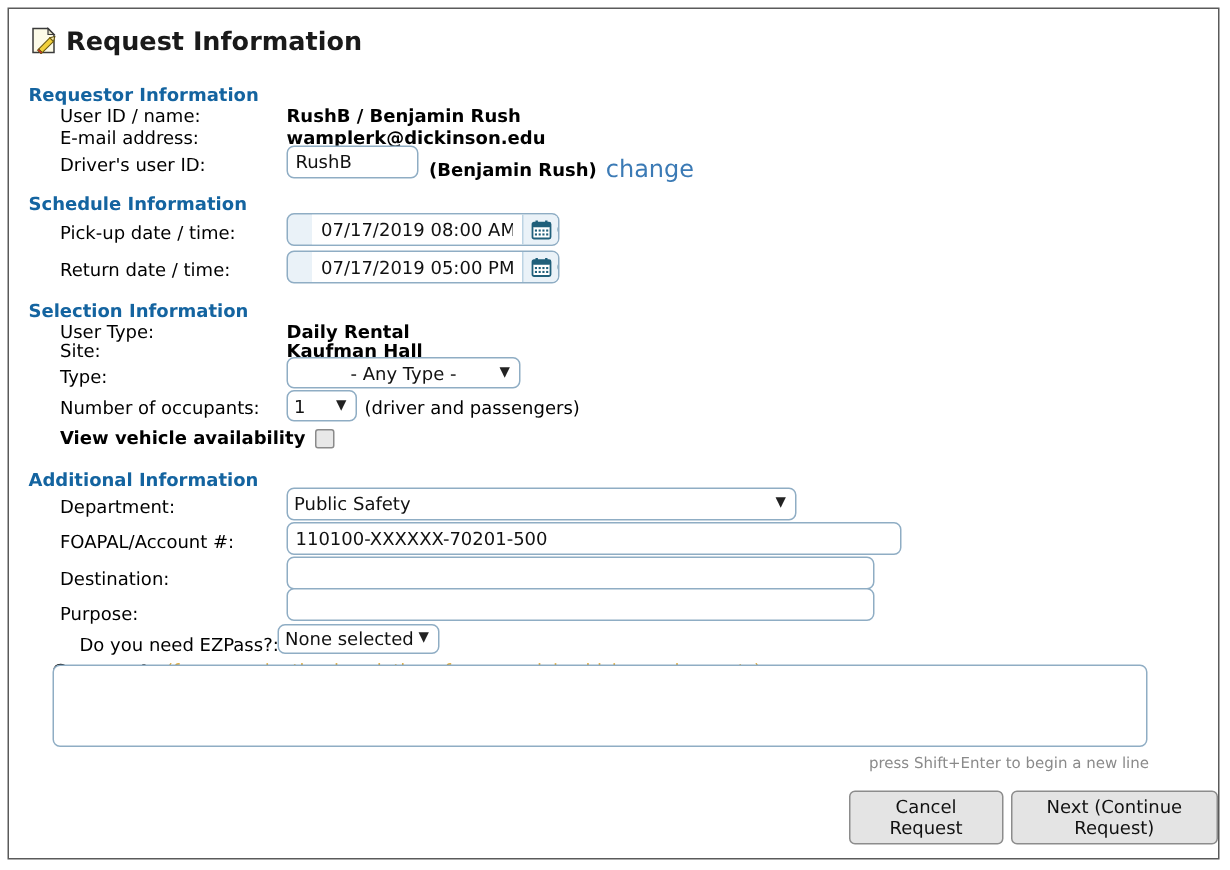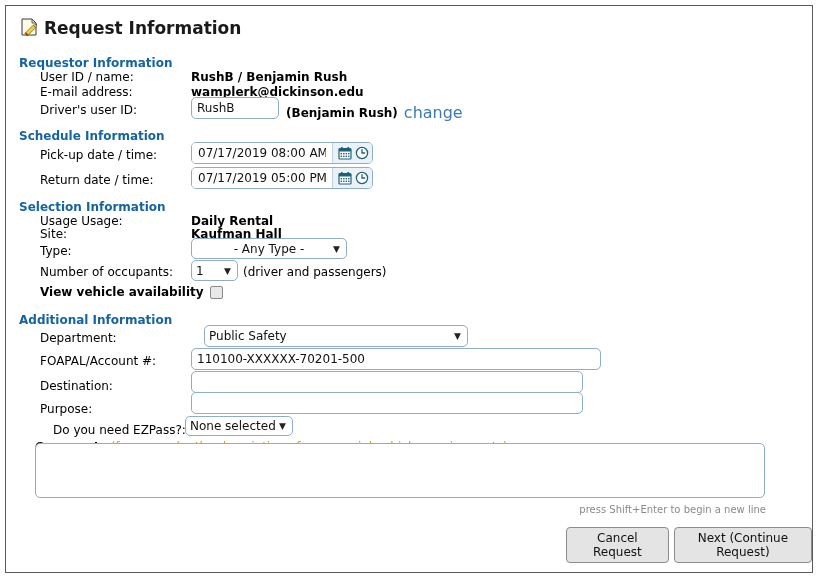--- a/index.html
+++ b/index.html
@@ -160,6 +160,7 @@
     box-sizing: border-box;
     overflow: hidden;
     height: 22px;
+    padding-left: 16px;
   }
   .date-group input {
     border: none;

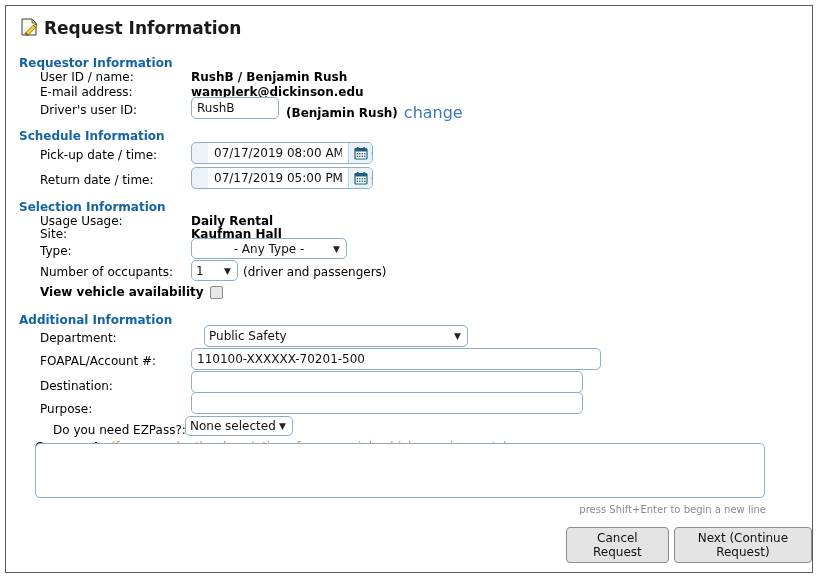--- a/index.html
+++ b/index.html
@@ -325,7 +325,7 @@
 
   <div class="section-header" style="left:13px; top:194px;">Selection Information</div>
 
-  <div class="lbl-col" style="top:208px;">Usage Usage:</div>
+  <div class="lbl-col" style="top:208px;">User Type:</div>
   <div class="val-col" style="top:208px;">Daily Rental</div>
 
   <div class="lbl-col" style="top:221px;">Site:</div>

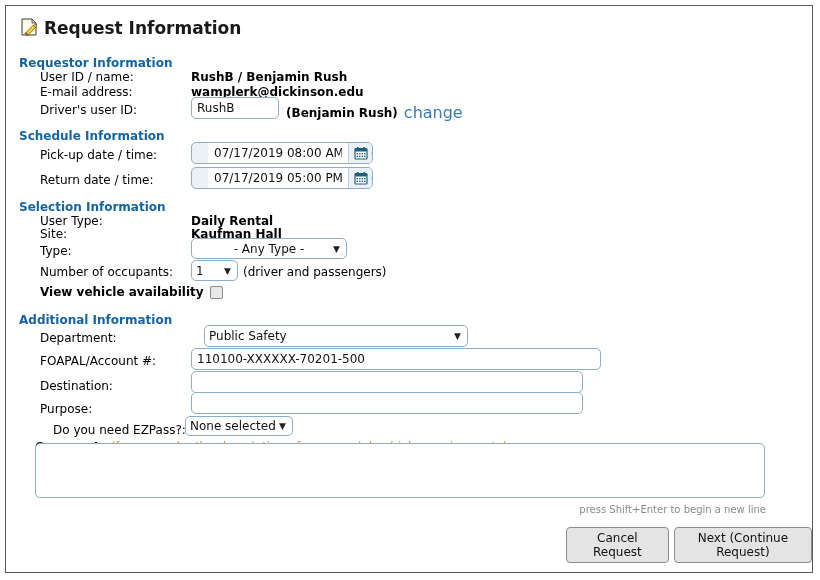--- a/index.html
+++ b/index.html
@@ -357,7 +357,7 @@
 
   <div class="lbl-col" style="top:325px;">Department:</div>
   <span class="sel-wrap" style="left:185px; top:319px;">
-    <select class="sel" style="width:264px; height:22px;margin-left:13px;">
+    <select class="sel" style="width:340px; height:22px;">
       <option>Public Safety</option>
     </select>
     <span class="arrow">▼</span>

